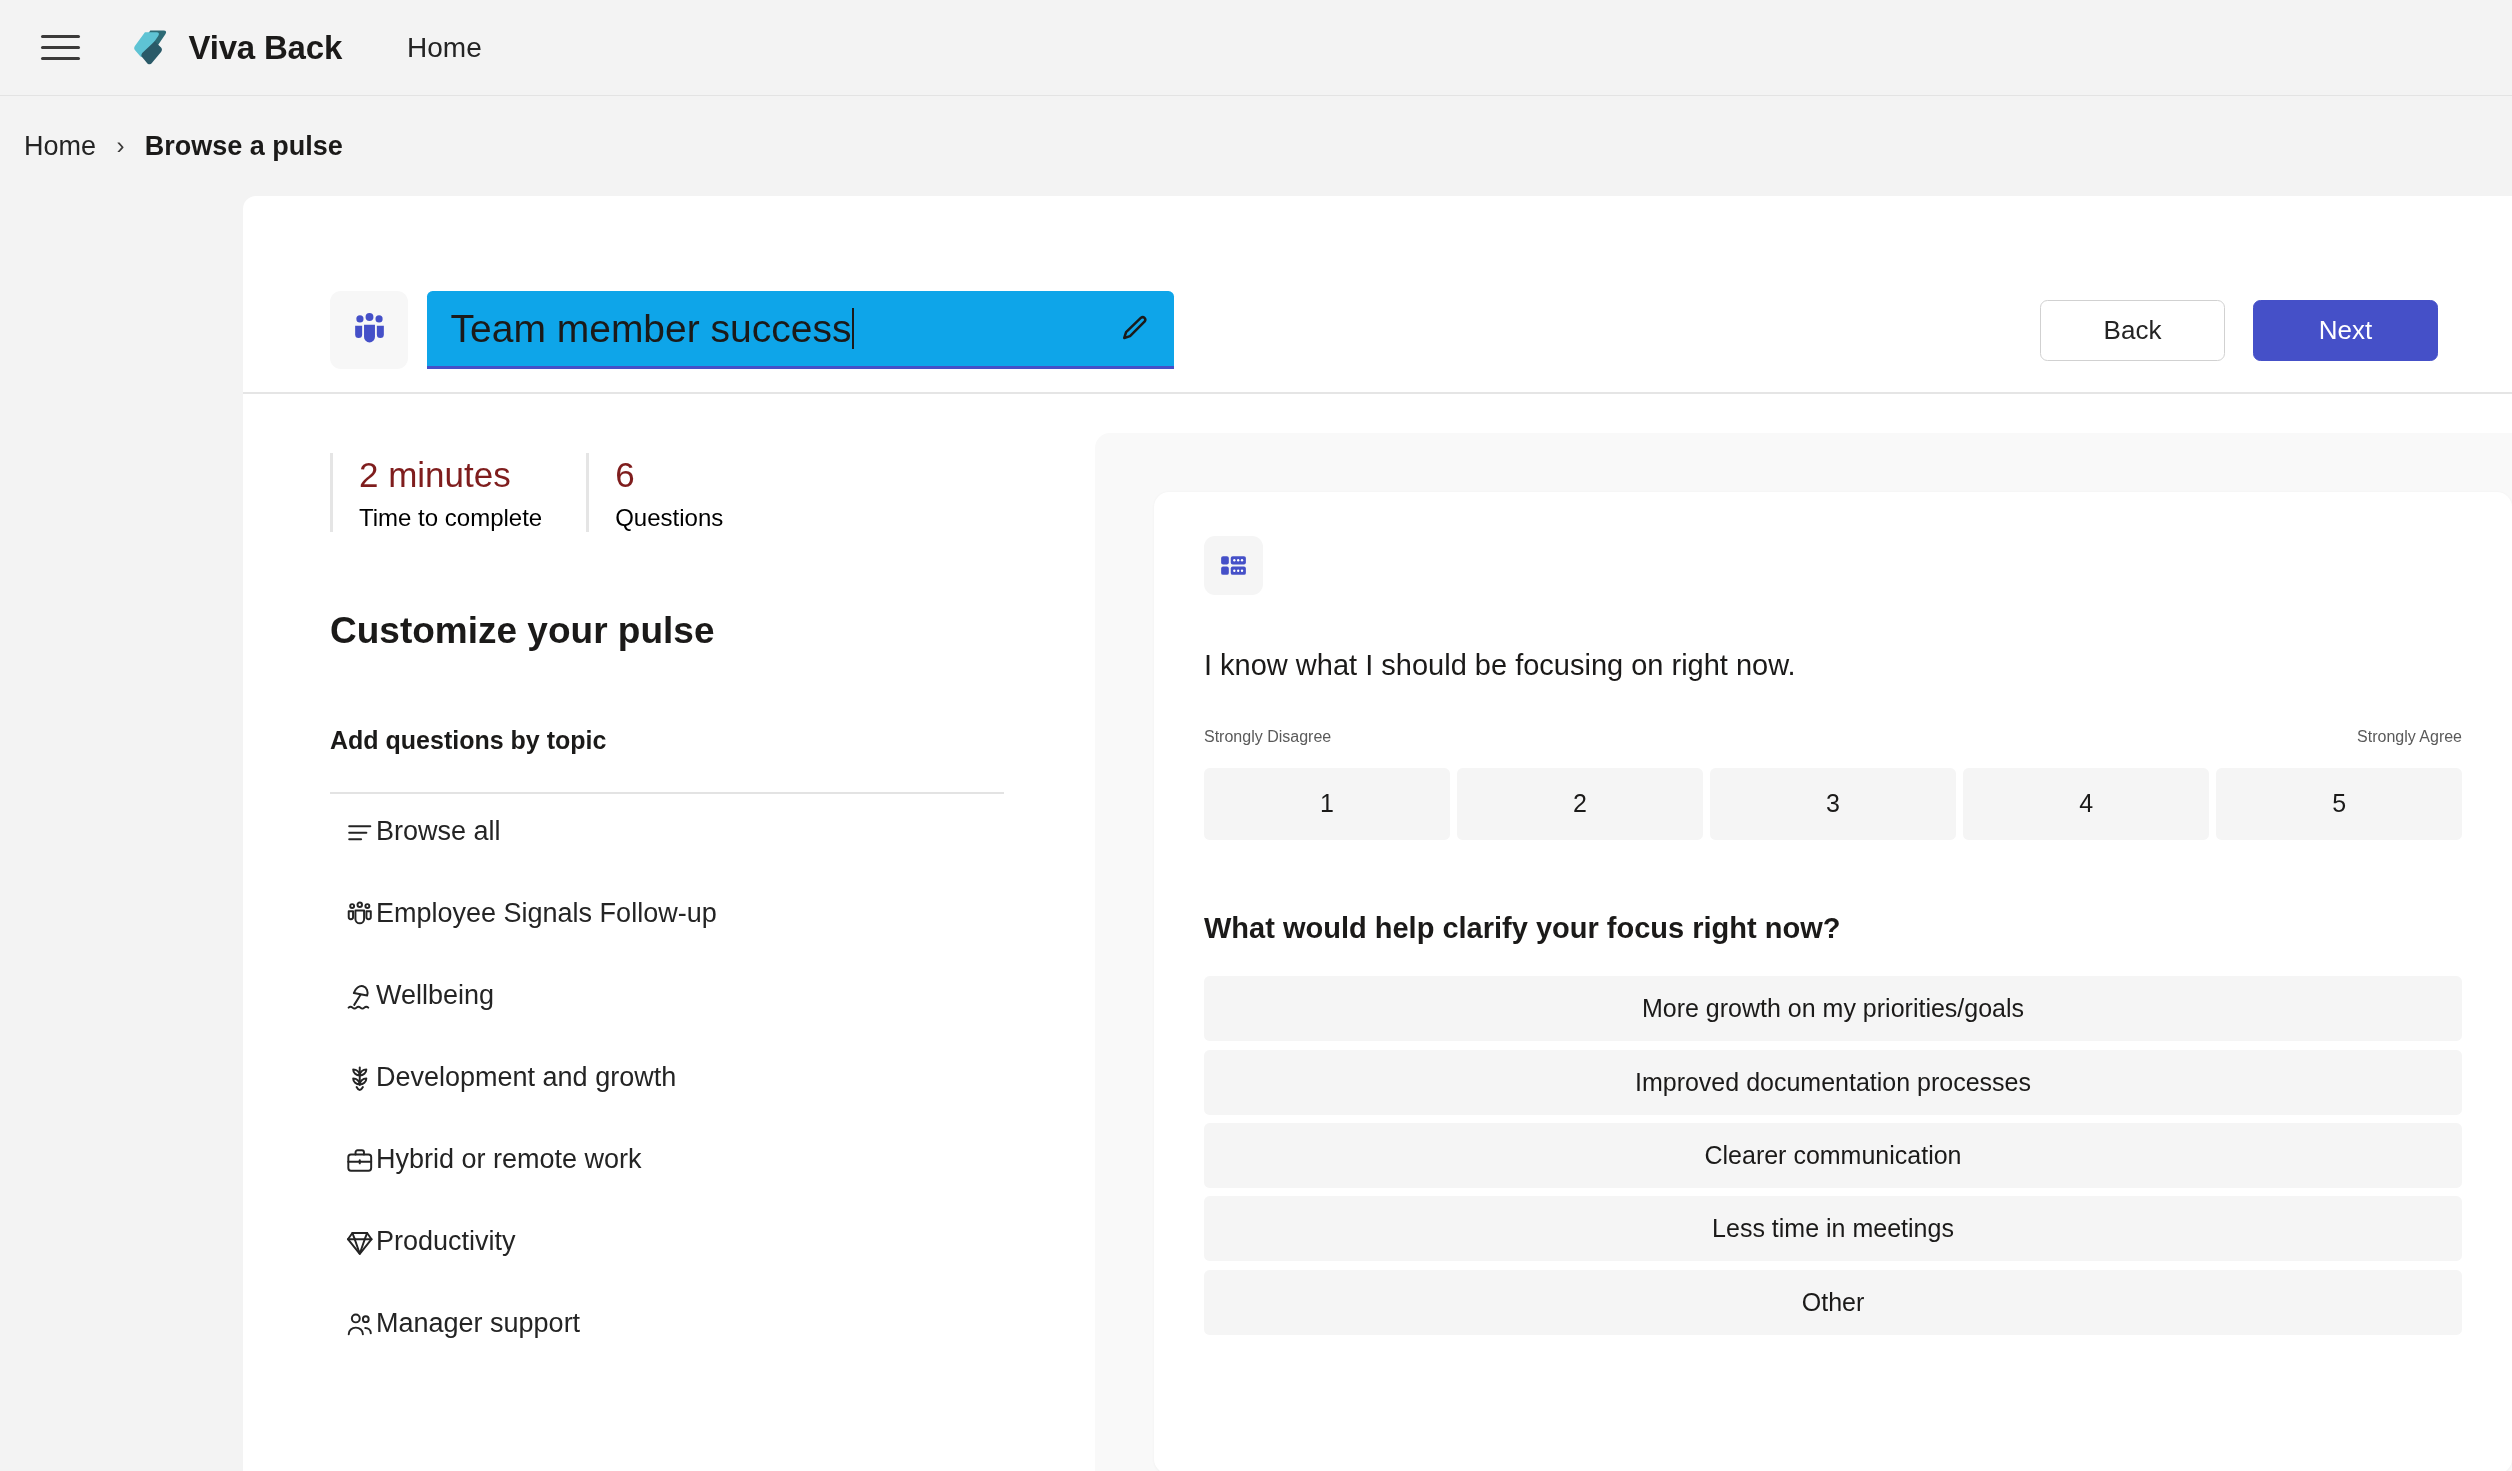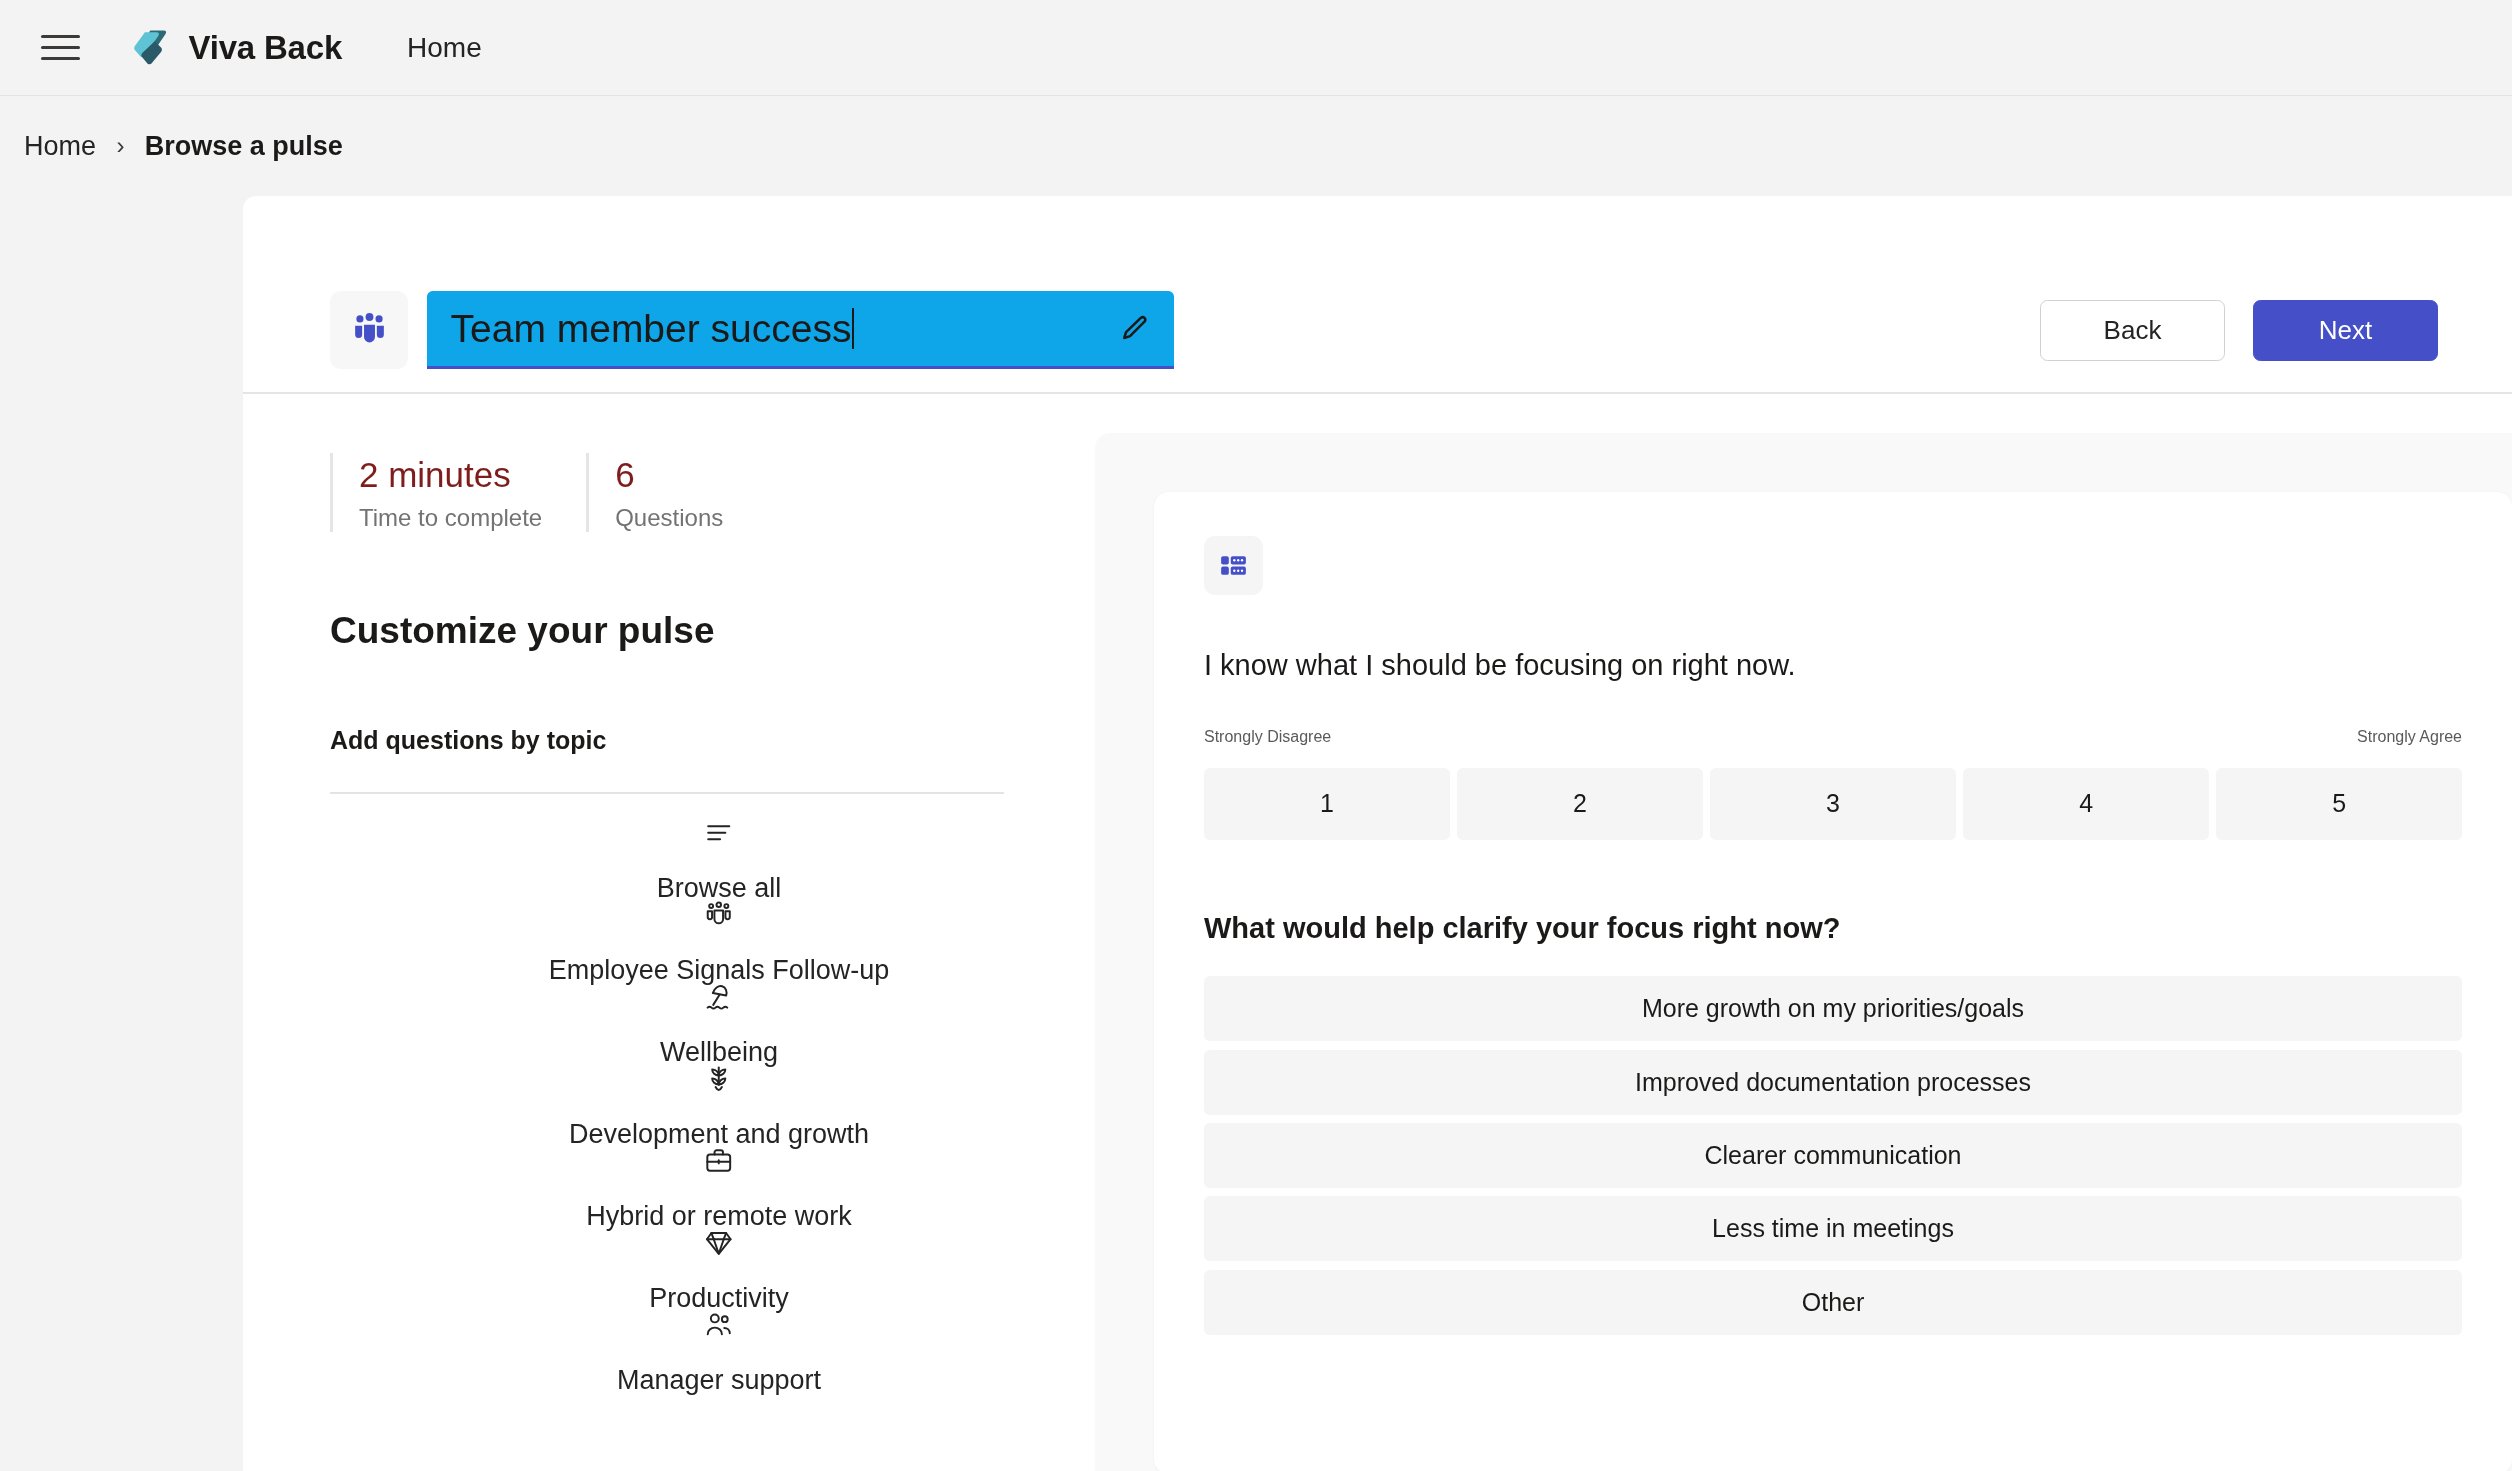--- a/index.html
+++ b/index.html
@@ -220,7 +220,7 @@
   }
   .stat-label {
     font-size: 24px;
-    color: #737373;
+    color: #000000;
     margin-top: 7.4px;
   }
   .section-title {

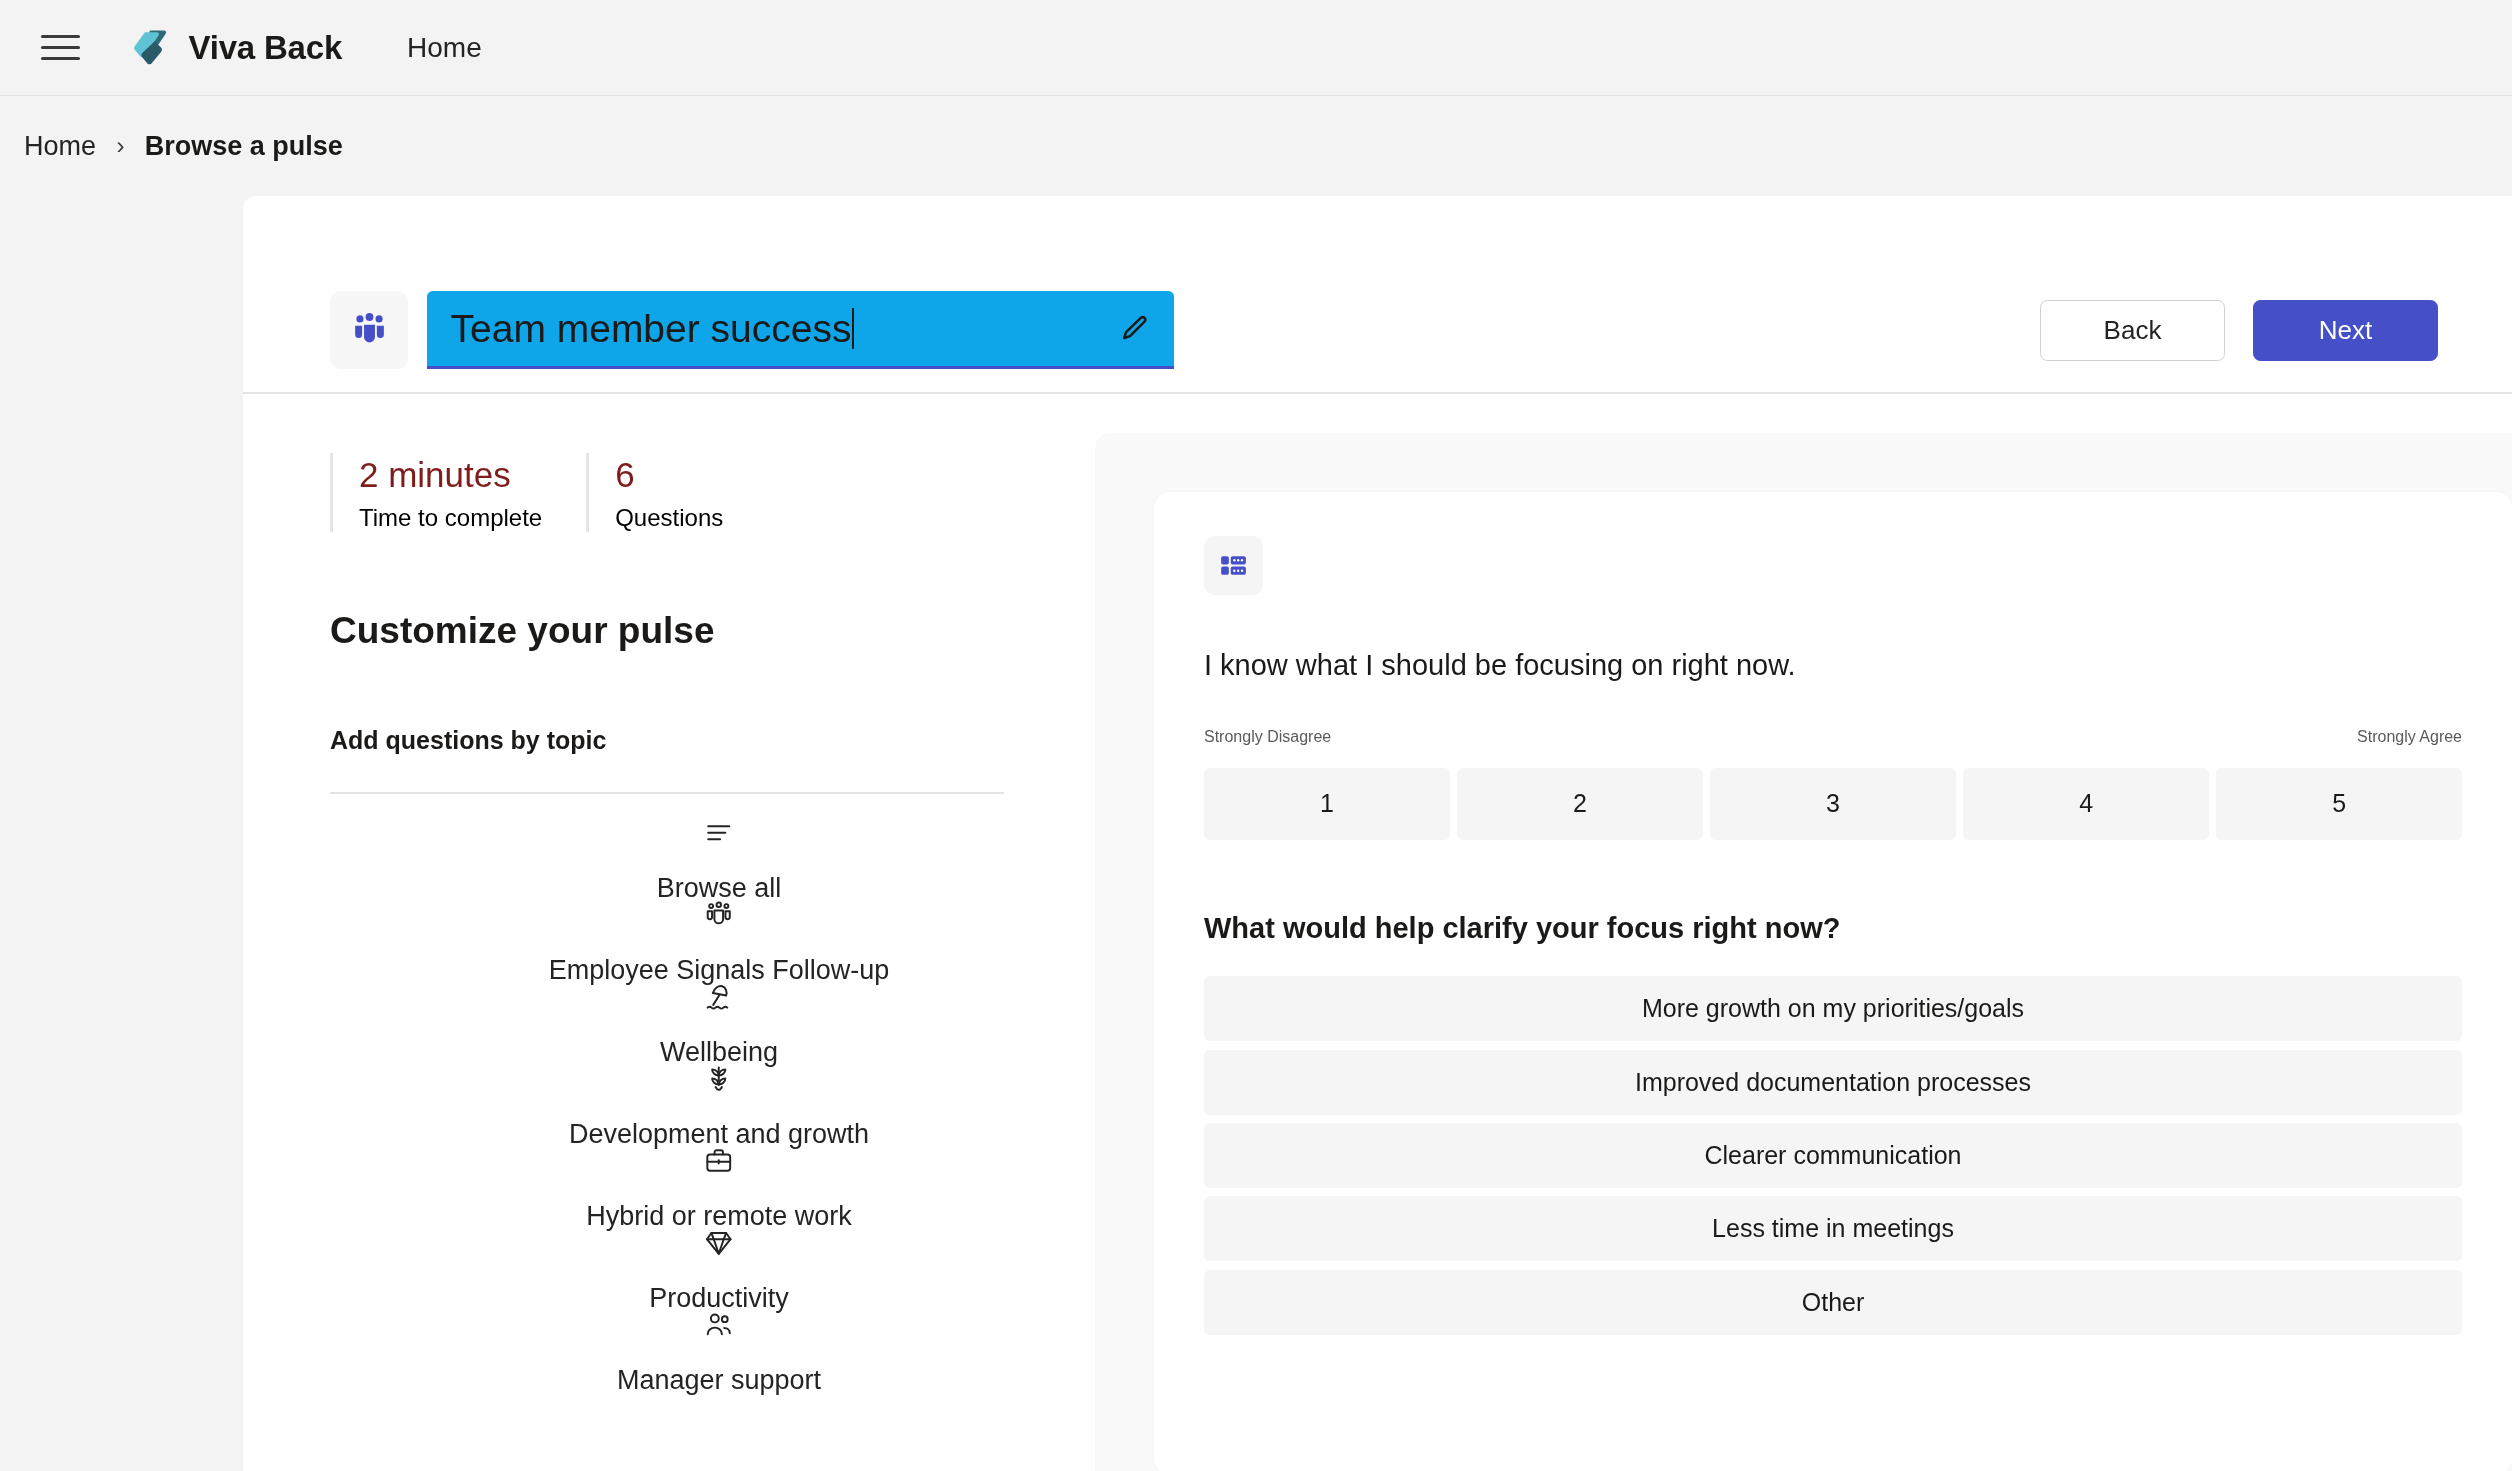--- a/index.html
+++ b/index.html
@@ -246,12 +246,10 @@
   }
   .topic-item {
     display: flex;
-    align-items: center;
-    gap: 24px;
+    align-items: flex-start;
     height: 82px;
     padding-left: 13px;
     cursor: pointer;
-    flex-direction: column;
   }
   .topic-icon {
     width: 33px;

